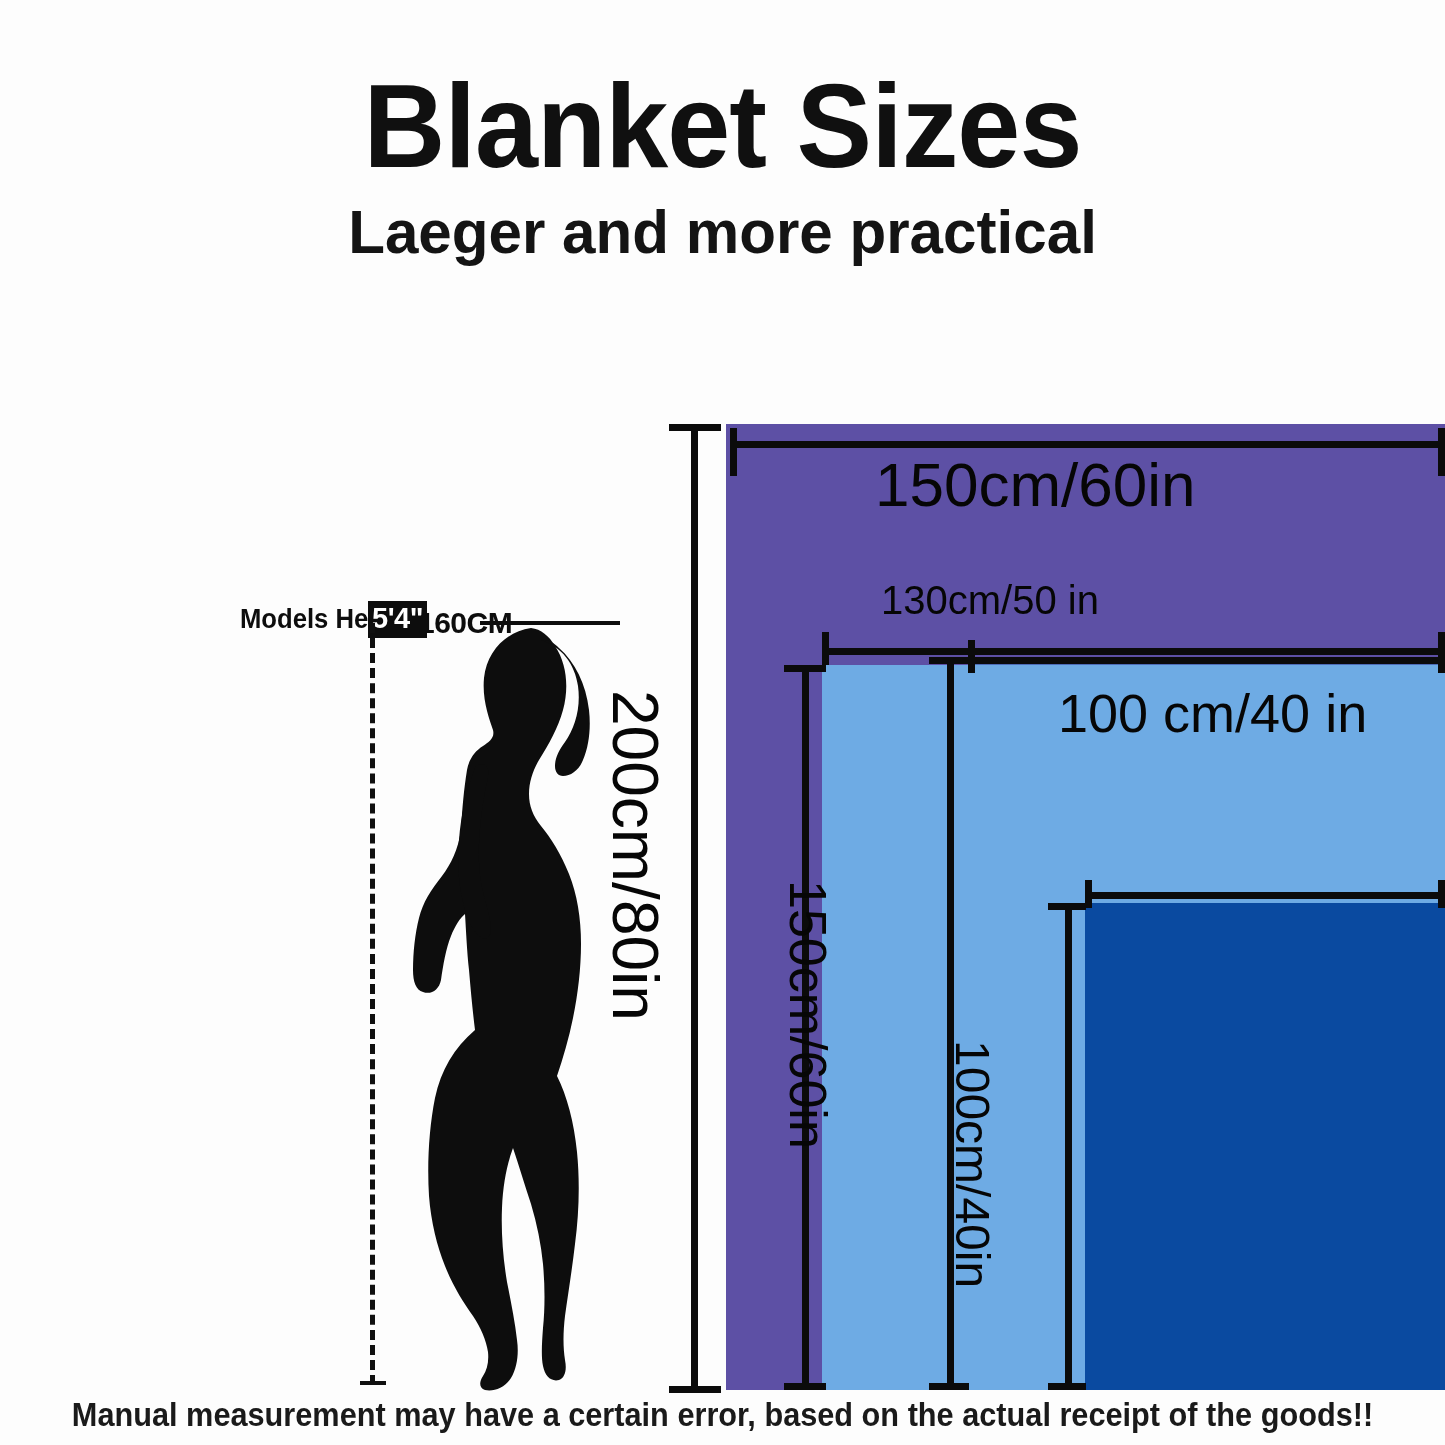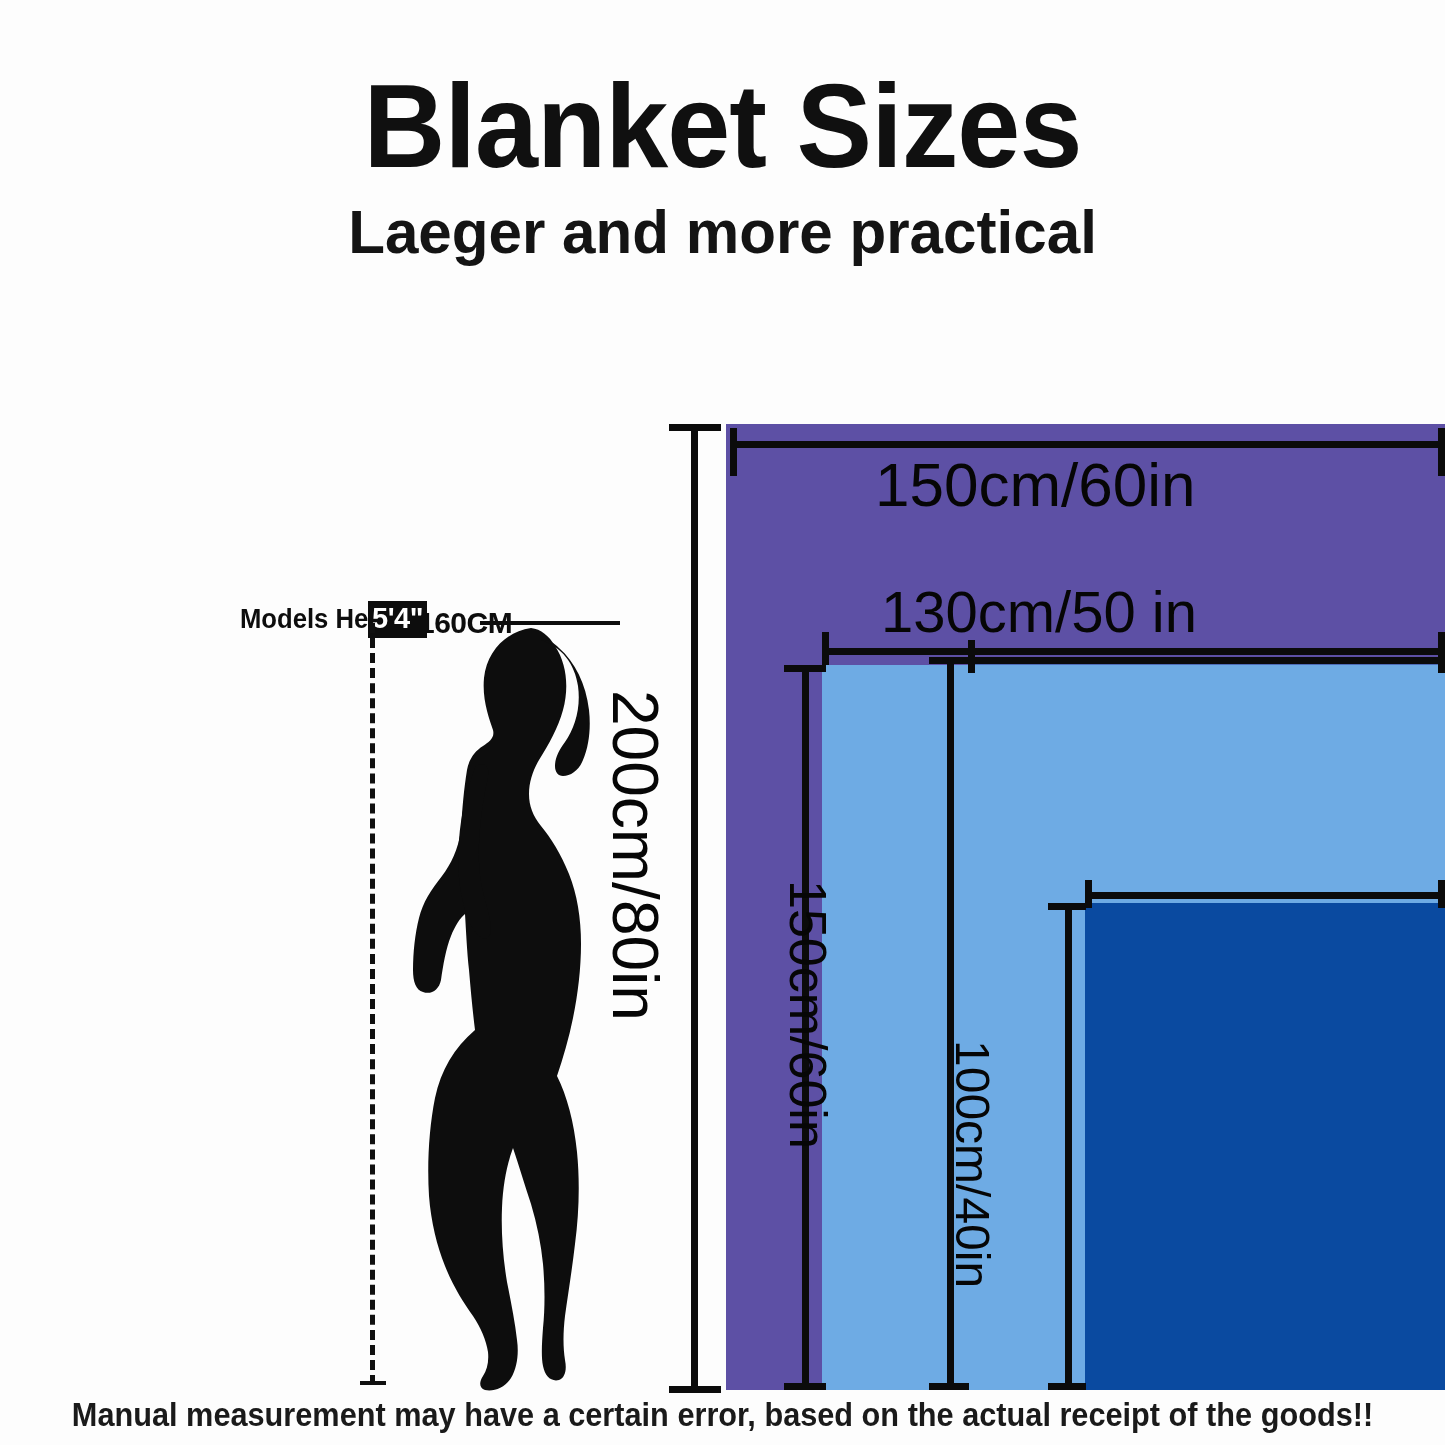--- a/index.html
+++ b/index.html
@@ -168,7 +168,7 @@
   <div class="hline" style="left:822px;top:648px;width:623px;"></div>
   <div class="cap-h" style="left:822px;top:632px;height:33px;"></div>
   <div class="cap-h" style="left:1438px;top:632px;height:33px;"></div>
-  <div class="dim-label" style="left:881px;top:578px;font-size:58px;">130cm/50 in</div>
+  <div class="dim-label" style="left:881px;top:578px;font-size:40px;">130cm/50 in</div>
 
   <div class="hline" style="left:968px;top:657px;width:477px;"></div>
   <div class="cap-h" style="left:968px;top:640px;height:33px;"></div>

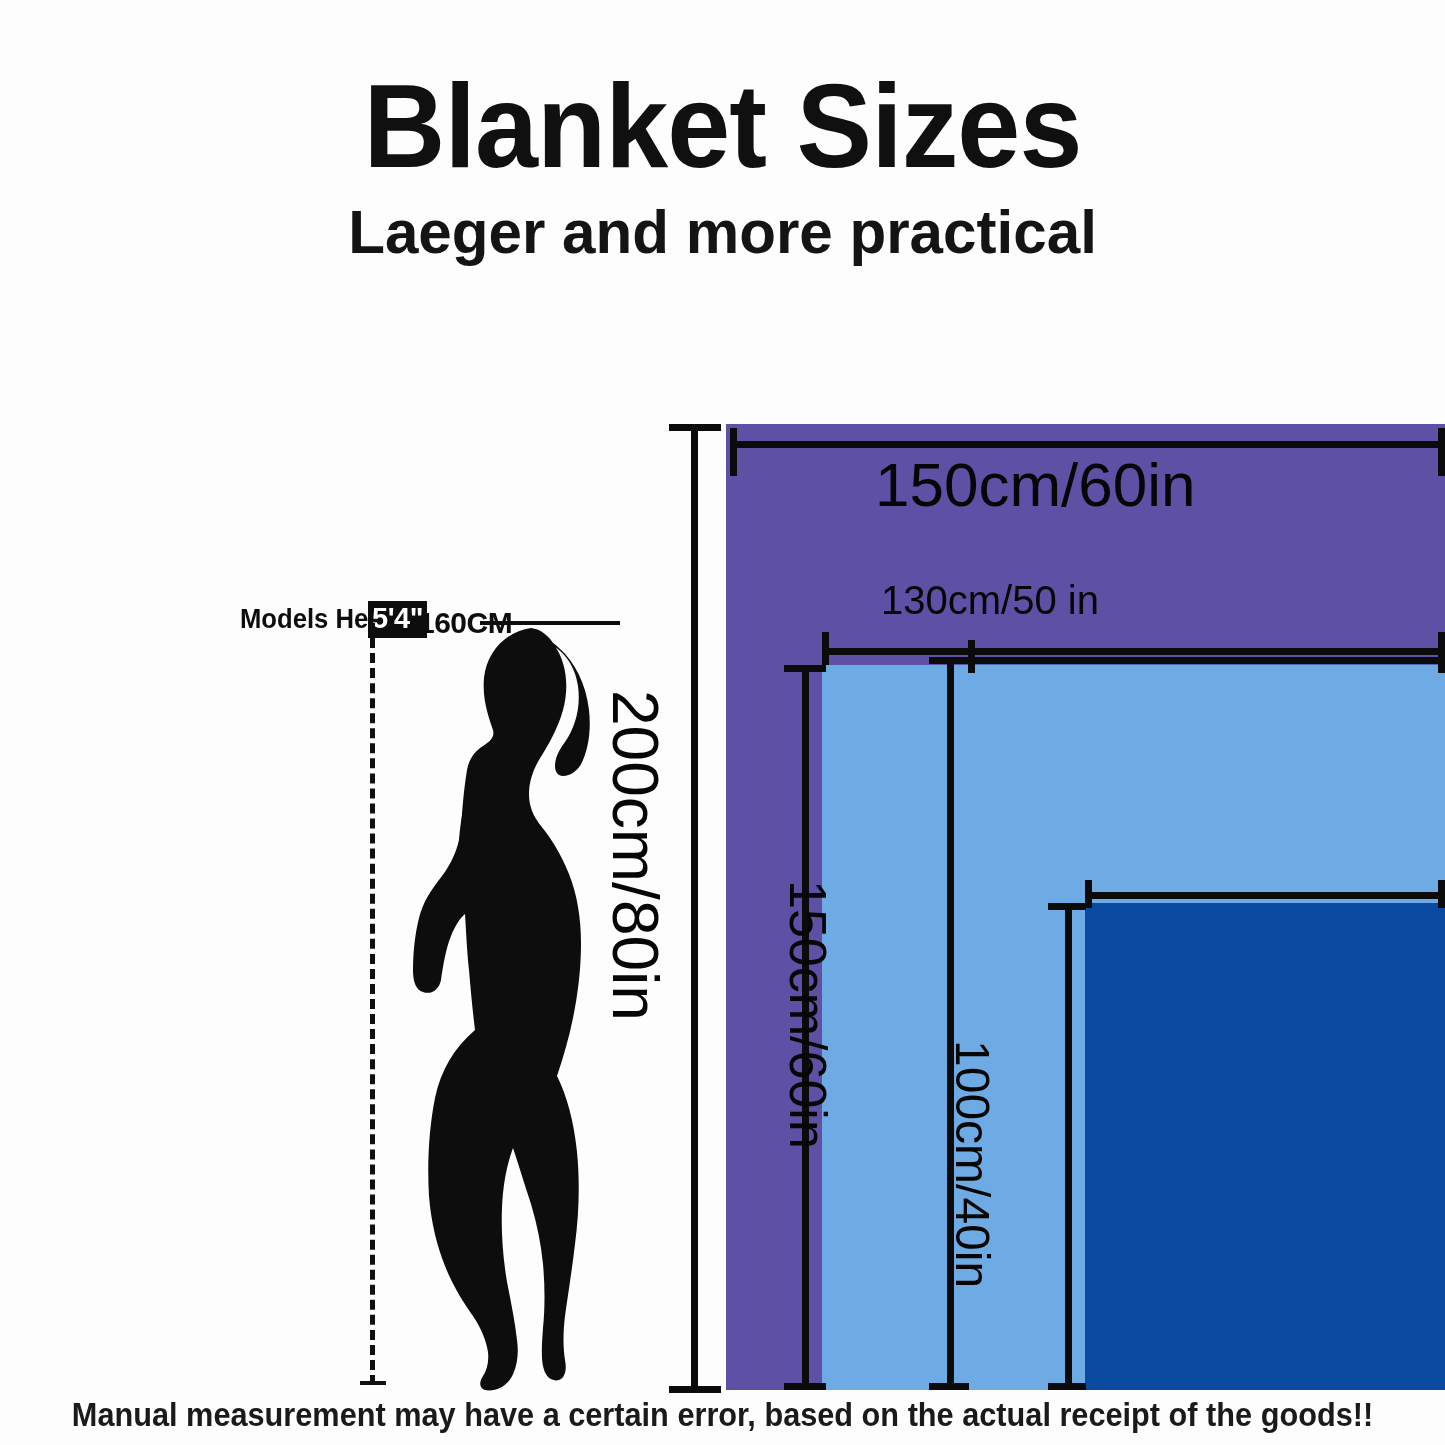--- a/index.html
+++ b/index.html
@@ -173,6 +173,7 @@
   <div class="hline" style="left:968px;top:657px;width:477px;"></div>
   <div class="cap-h" style="left:968px;top:640px;height:33px;"></div>
   <div class="cap-h" style="left:1438px;top:640px;height:33px;"></div>
+  <div class="dim-label" style="left:1058px;top:682px;font-size:54px;">100 cm/40 in</div>
 
   <div class="hline" style="left:1085px;top:892px;width:360px;"></div>
   <div class="cap-h" style="left:1085px;top:880px;height:28px;"></div>

